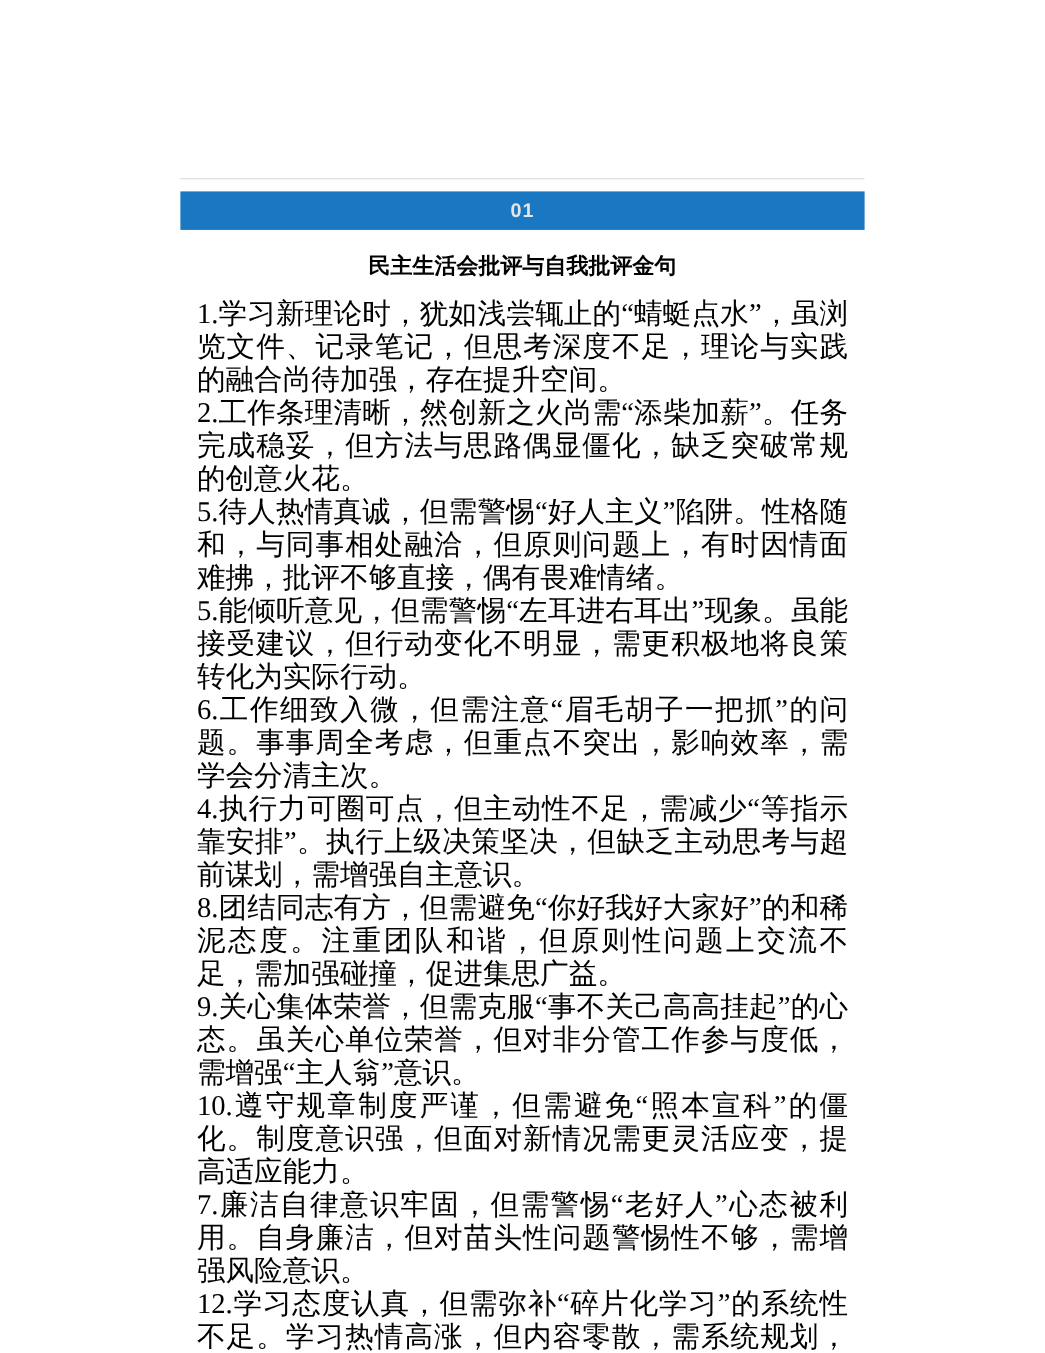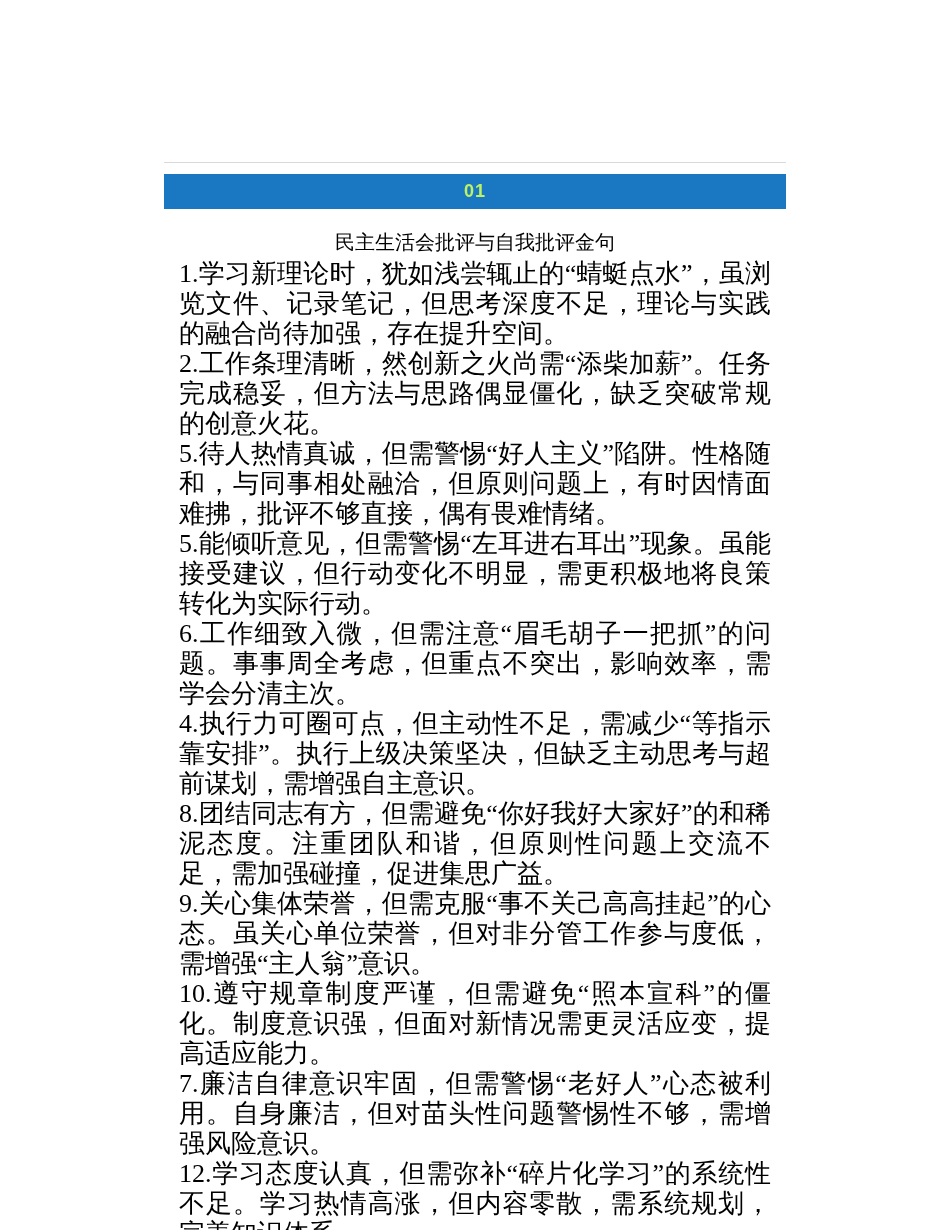--- a/index.html
+++ b/index.html
@@ -62,7 +62,7 @@
 
   <hr class="top-rule">
 
-  <div class="section-badge" style="background: rgb(26, 120, 194); color: #bef264;">
+  <div class="section-badge" style="background: rgb(26, 120, 194); color: #e5e5e5;">
     <span>01</span>
   </div>
 

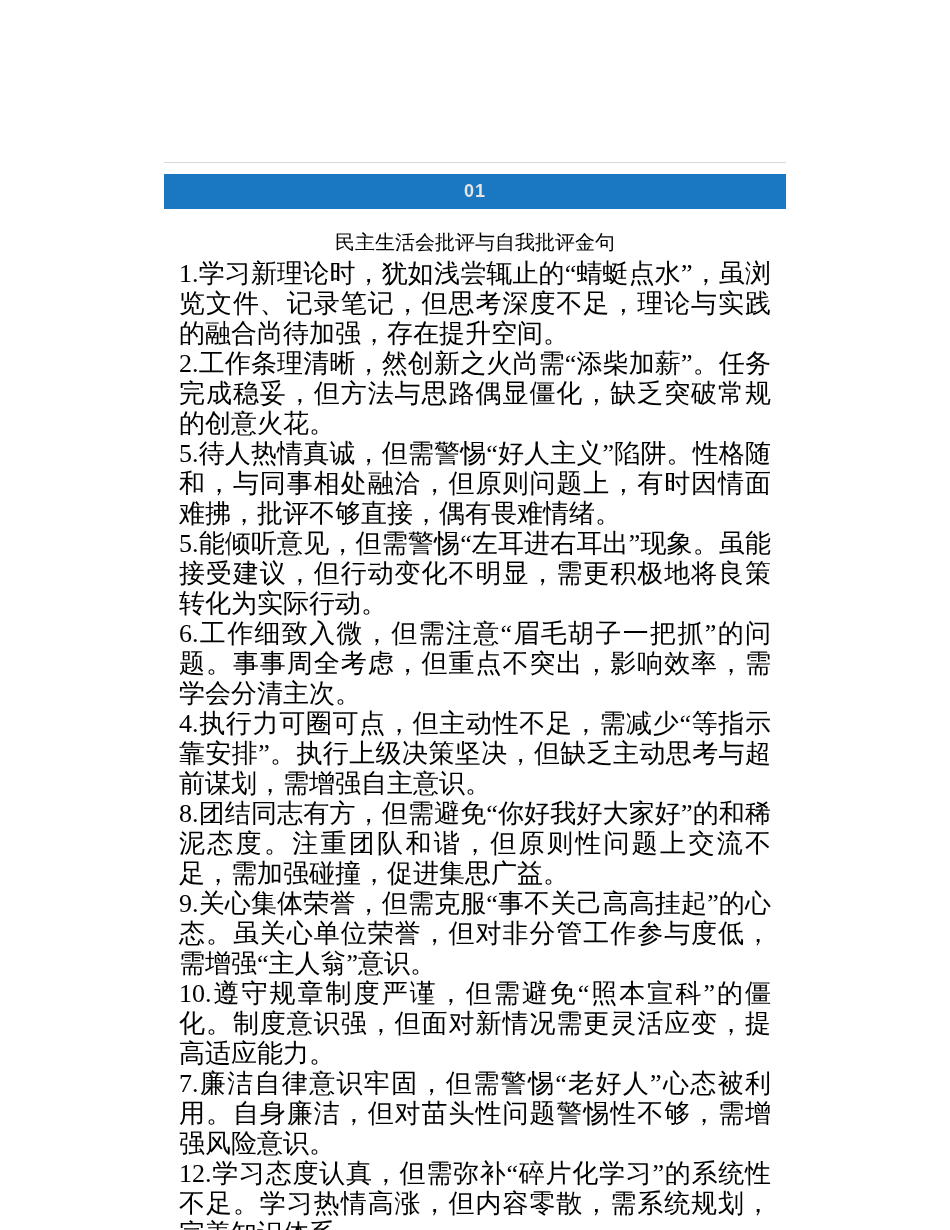--- a/index.html
+++ b/index.html
@@ -37,10 +37,10 @@
     letter-spacing: 1px;
   }
   .doc-title {
-    margin: 20px 0 0 0;
+    margin: 20px 0 12px 0;
     text-align: center;
     font-size: 20px;
-    font-weight: normal;
+    font-weight: bold;
     line-height: 26px;
   }
   .doc-body {

